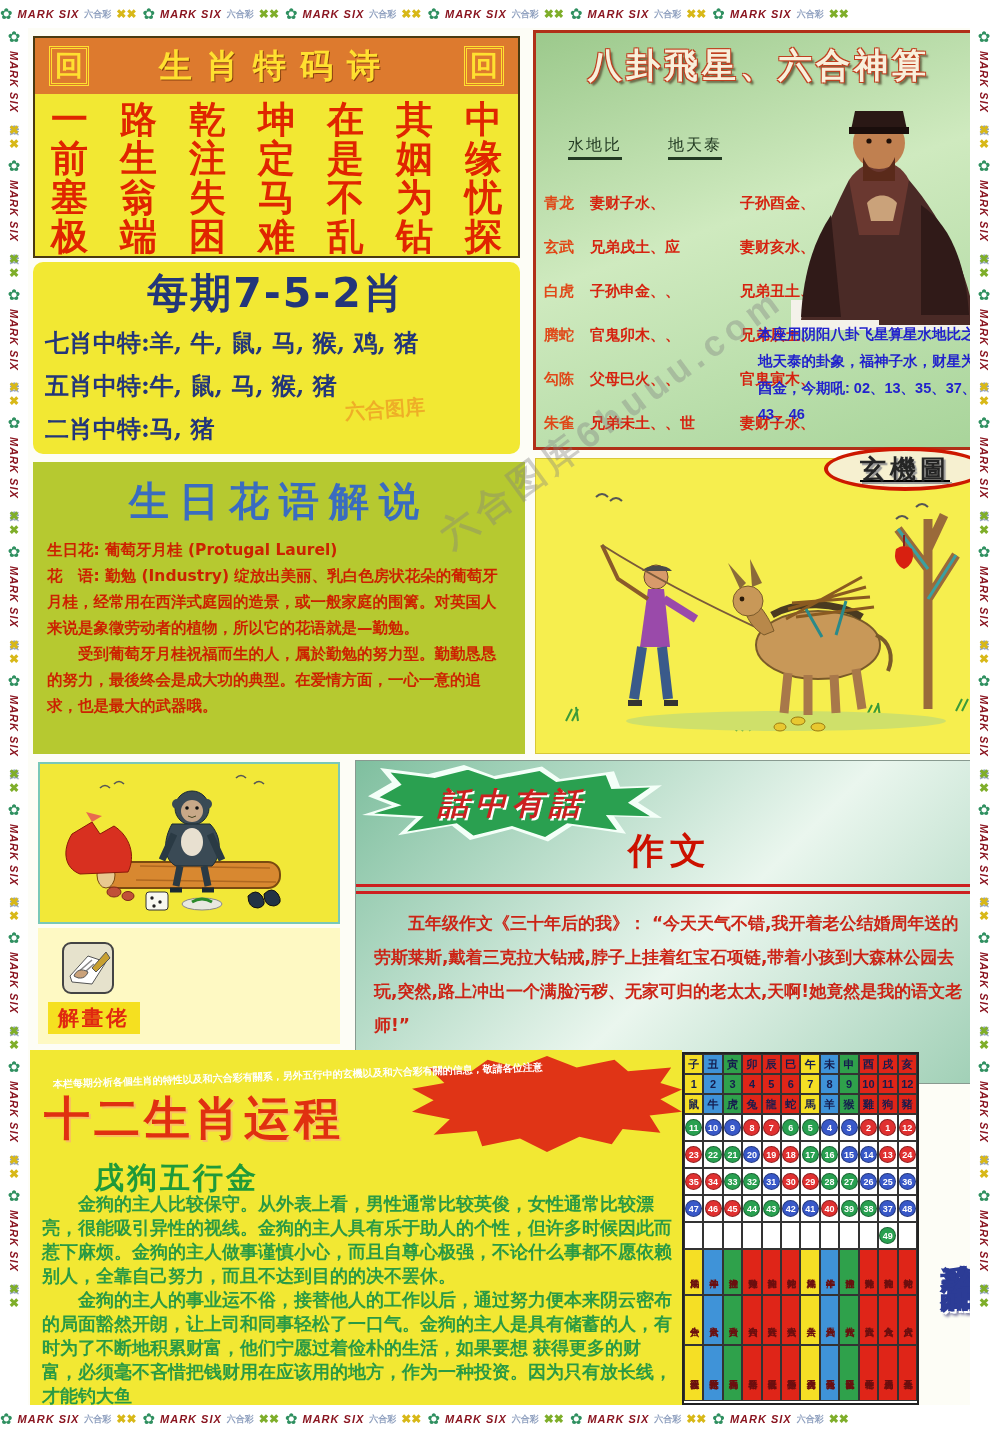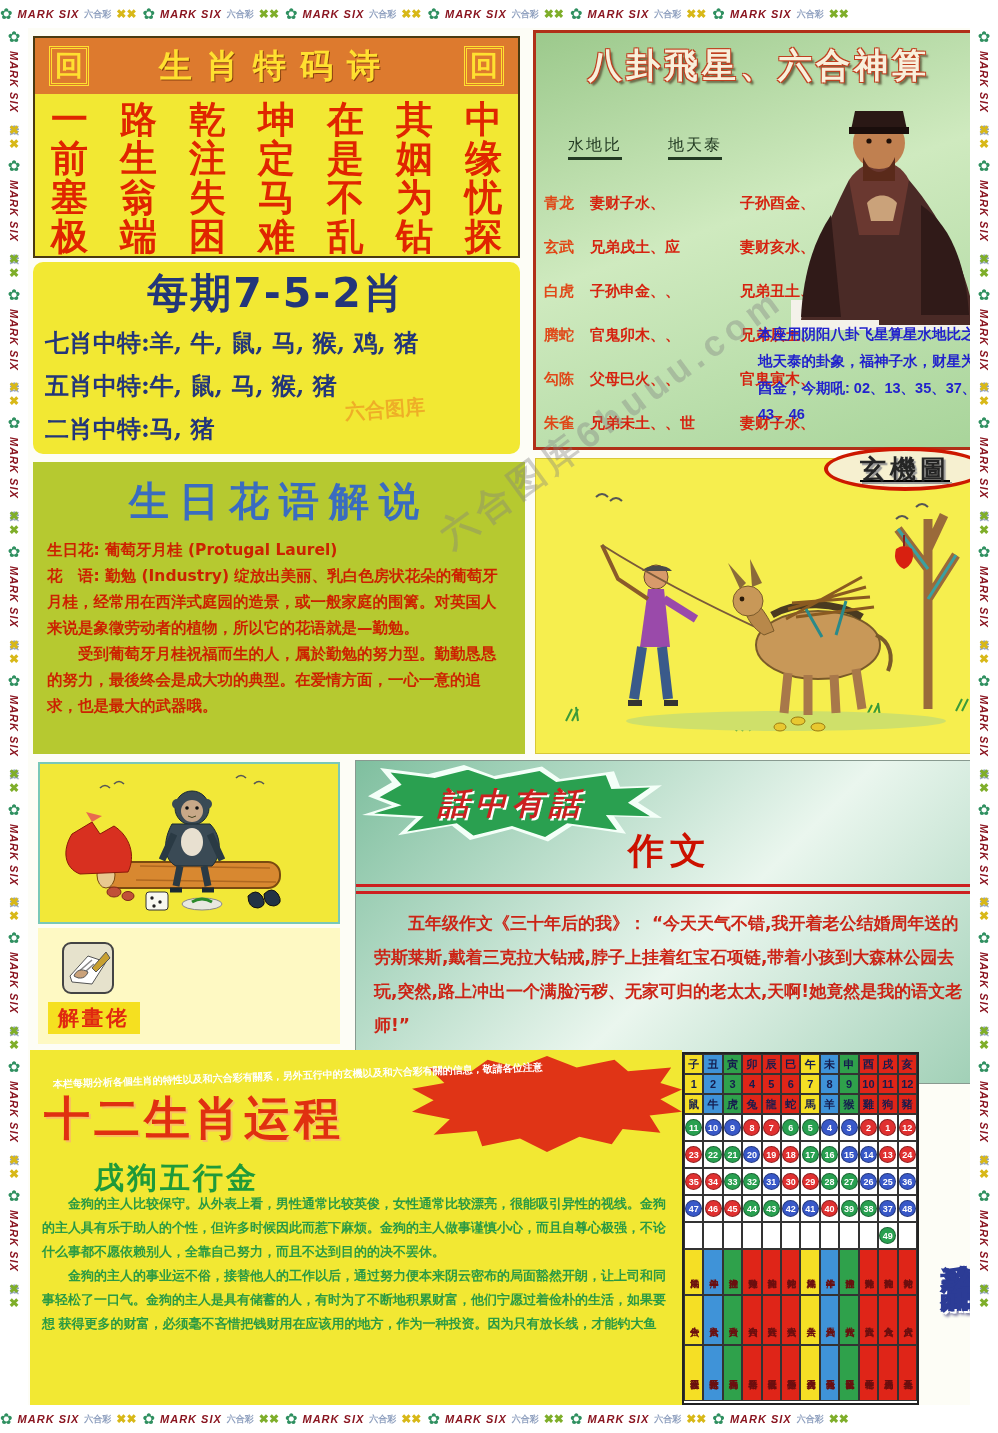--- a/index.html
+++ b/index.html
@@ -87,7 +87,7 @@
   #yc-burst-text { position:absolute; inset:16px 28px; color:#fff; font-size:10px; line-height:15px; font-weight:bold; transform:rotate(-2deg); }
   #yc-title { position:absolute; left:14px; top:38px; color:#e03010; font-size:46px; font-weight:bold; font-family:"DejaVu Serif", serif; letter-spacing:4px; text-shadow:2px 2px 0 #f8c060; }
   #yc-subtitle { position:absolute; left:64px; top:108px; color:#1f9a3a; font-size:30px; font-weight:bold; font-family:"DejaVu Serif", serif; letter-spacing:3px;text-align:center; }
-  #yc-body { position:absolute; left:12px; top:142px; width:632px; color:#2a9a44; font-weight:bold; font-size:13px; line-height:24px; }
+  #yc-body { position:absolute; left:12px; top:142px; width:632px; color:#2a9a44; font-weight:bold; font-size:18px; line-height:24px; }
   #yc-body p { text-indent:2em; }
 
   

